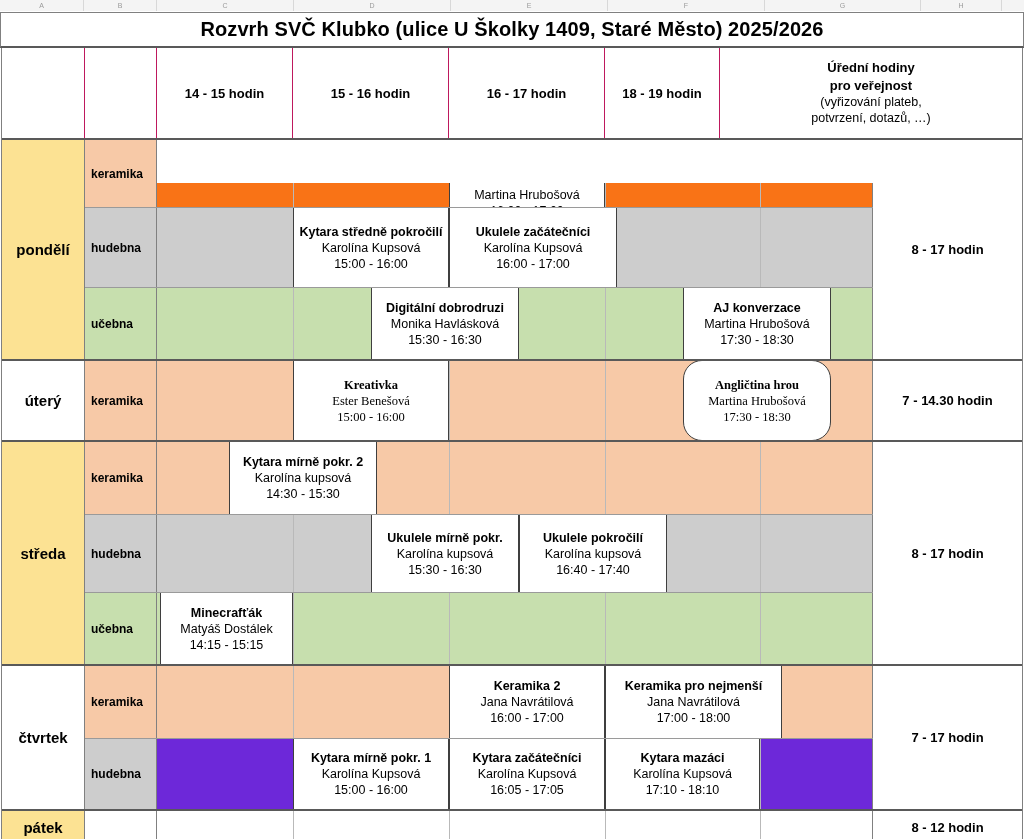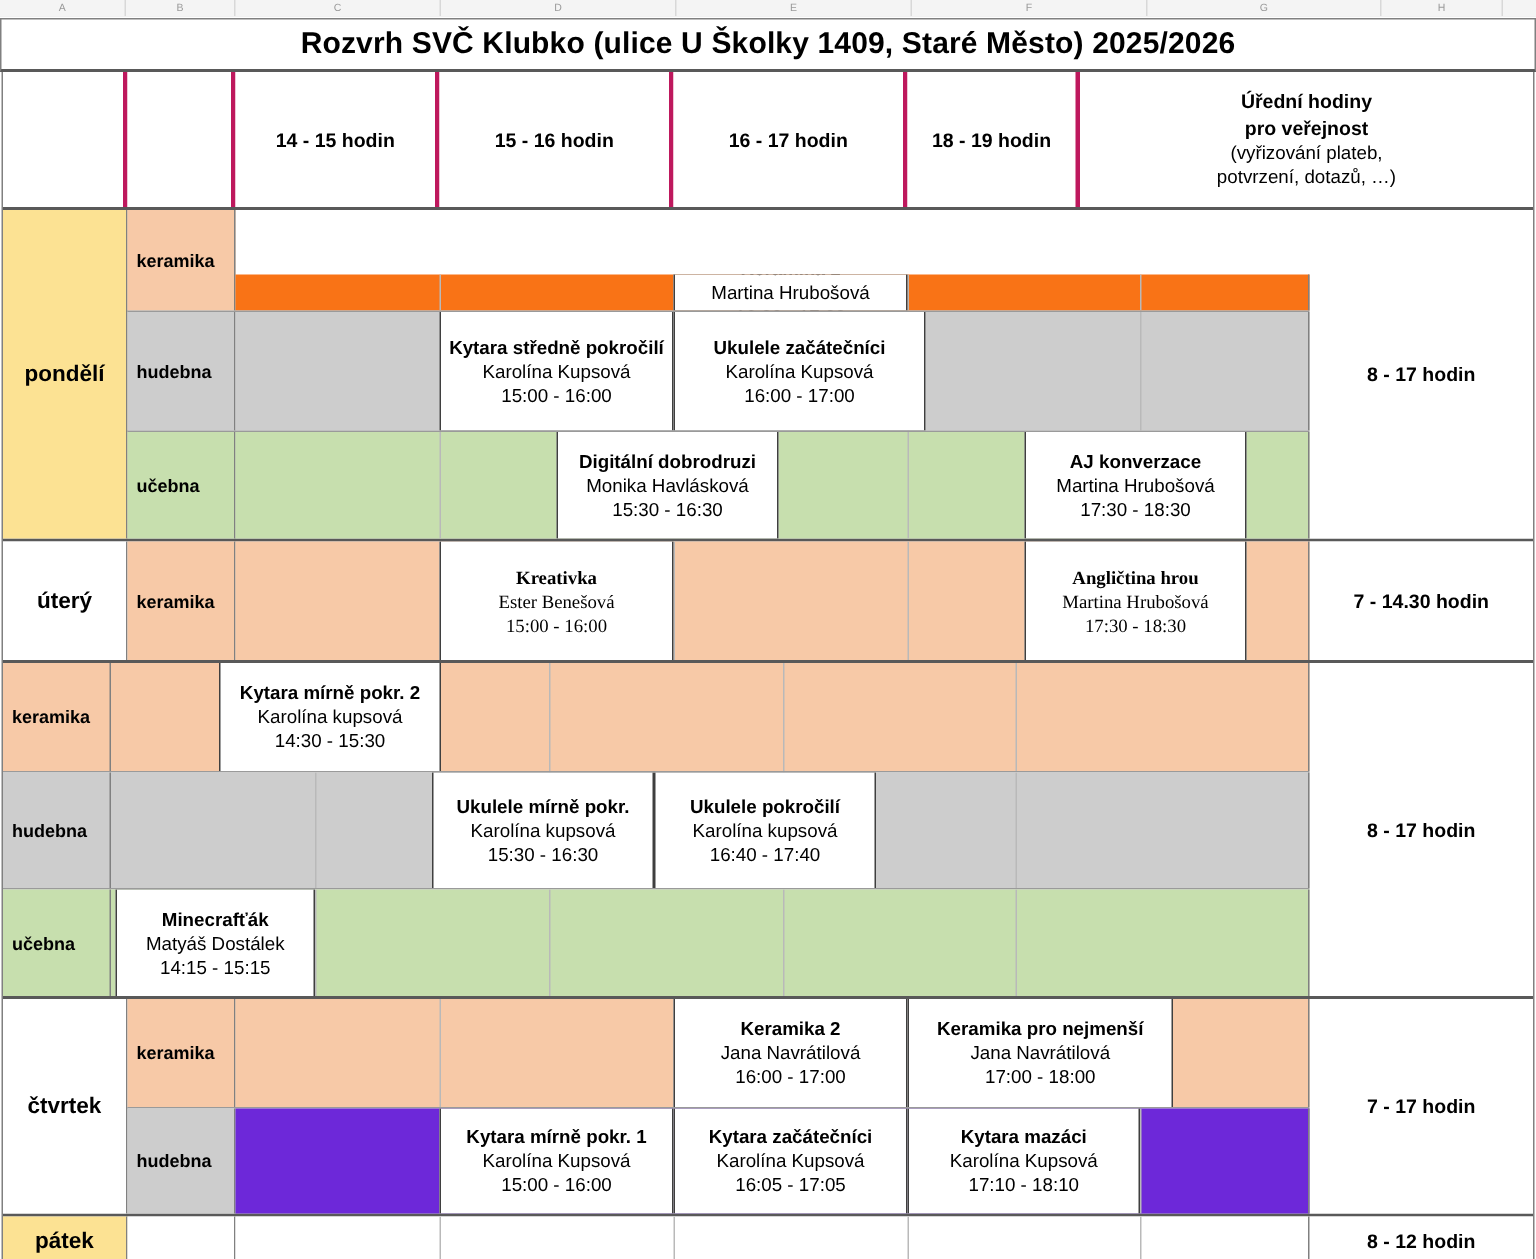--- a/index.html
+++ b/index.html
@@ -40,7 +40,7 @@
 
   .hdr{display:flex;height:92px;box-sizing:border-box;border-bottom:2px solid #595959;}
   .hdr .cell{
-    box-sizing:border-box;border-right:3px solid #be185d;background:#fff;
+    box-sizing:border-box;border-right:1px solid #be185d;background:#fff;
     display:flex;align-items:center;justify-content:center;text-align:center;
     font-size:13px;font-weight:bold;
   }

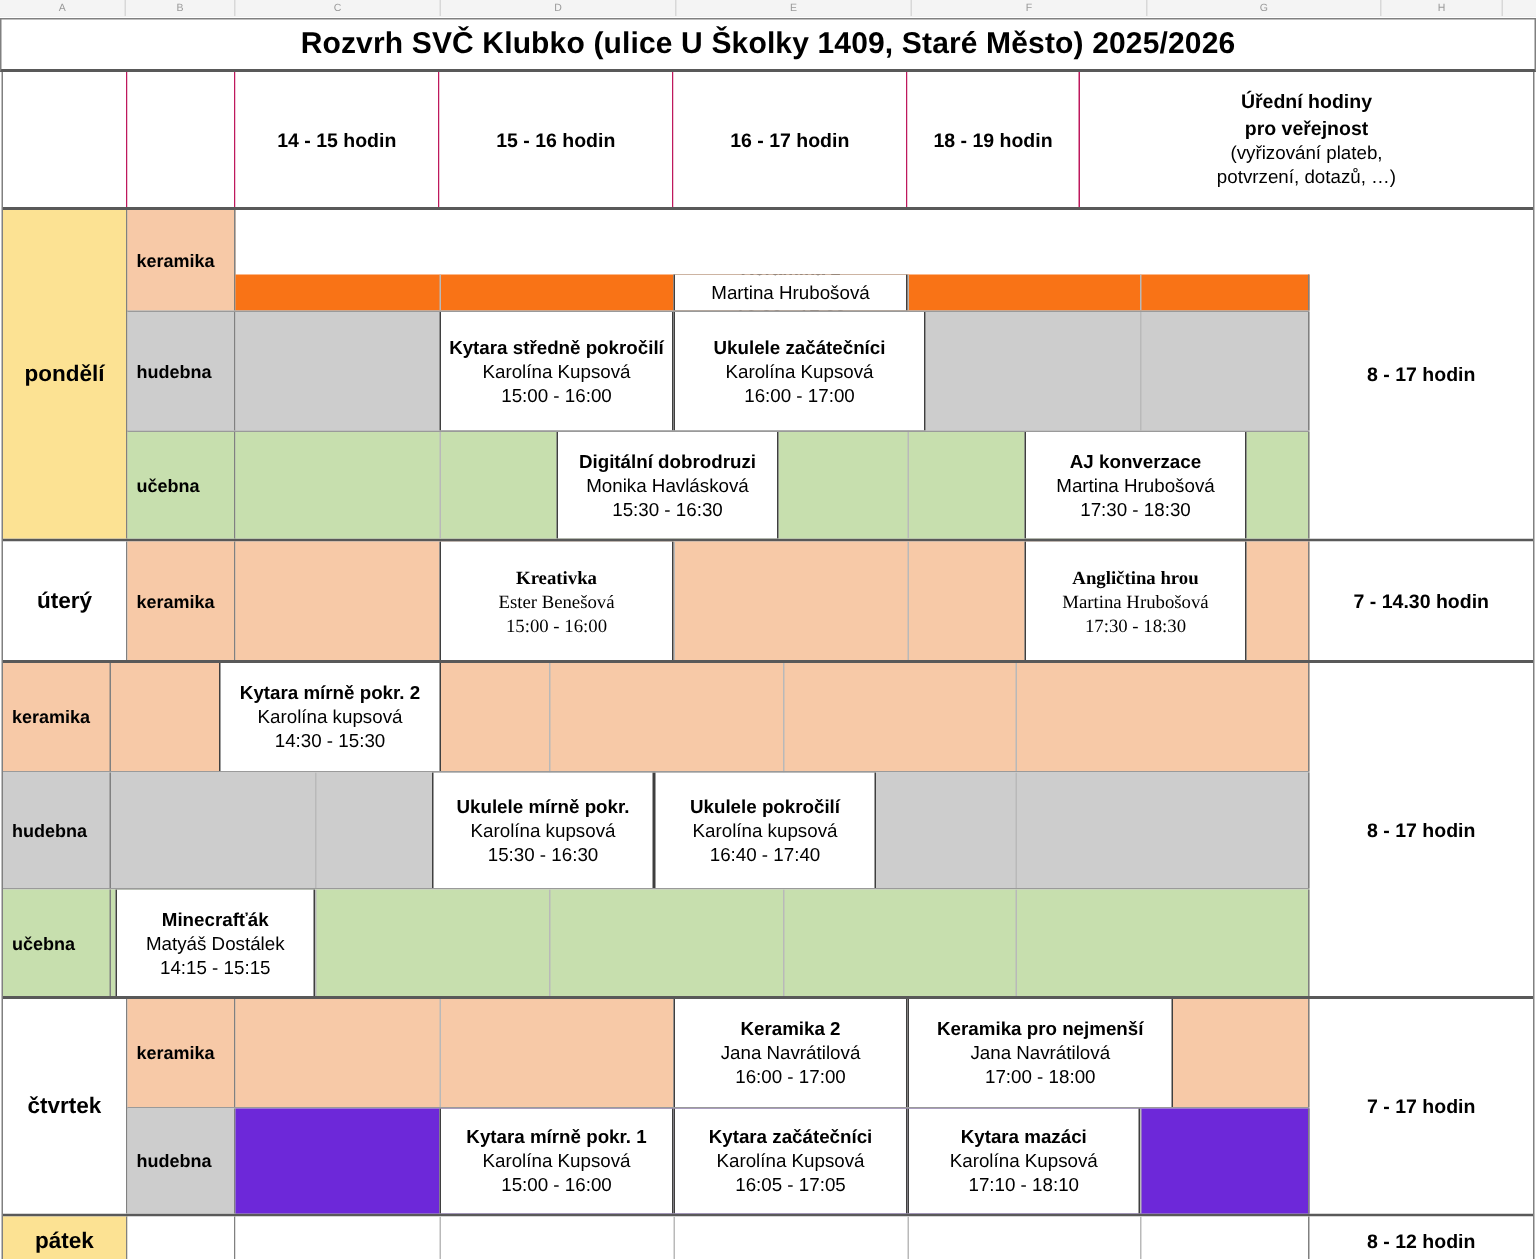--- a/index.html
+++ b/index.html
@@ -218,7 +218,7 @@
                   <div class="t">Ester Benešová</div>
                   <div class="h">15:00 - 16:00</div>
                 </div>
-                <div class="ev" style="left: 526px; width: 148px;">
+                <div class="ev" style="left: 526px; width: 148px; border-radius: 19px;">
                   <div class="n">Angličtina hrou</div>
                   <div class="t">Martina Hrubošová</div>
                   <div class="h">17:30 - 18:30</div>

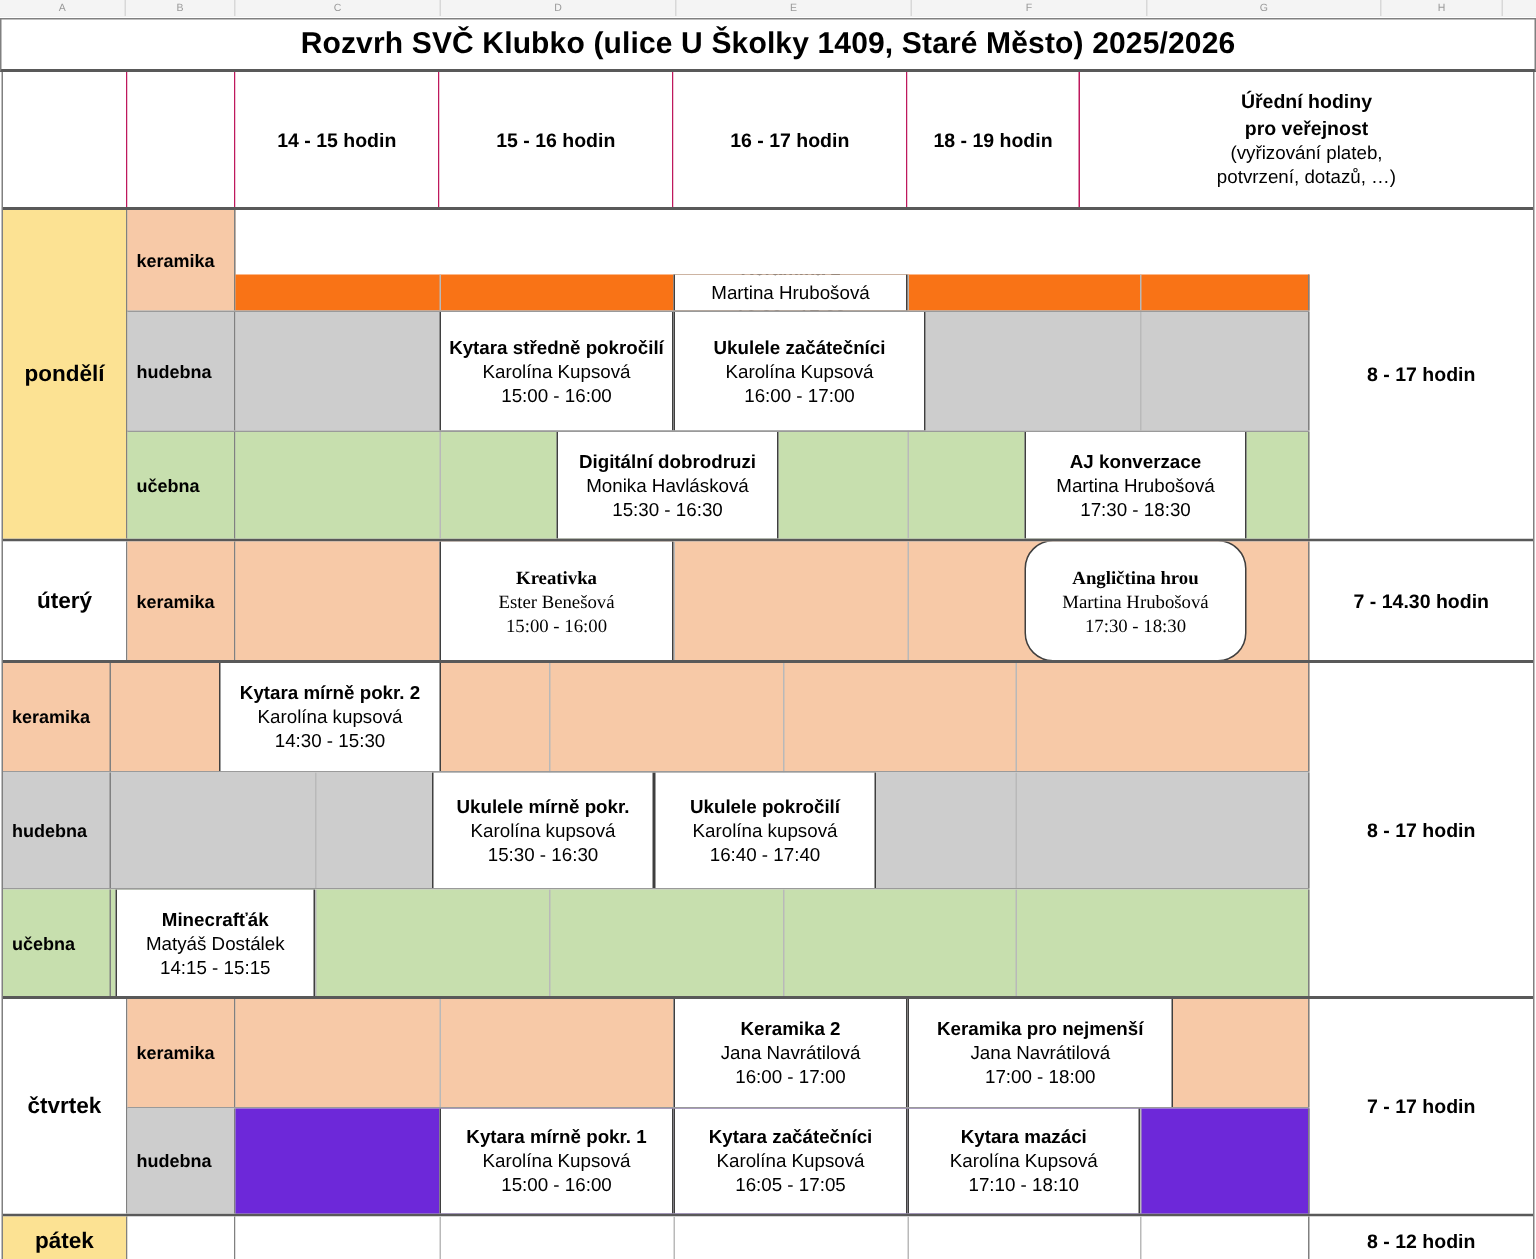--- a/index.html
+++ b/index.html
@@ -231,6 +231,9 @@
           </div>
         </div>
         <div class="dayblock">
+          <div class="daycell" style="background: rgb(252, 226, 147);">
+            <span>středa</span>
+          </div>
           <div class="dayrows">
             <div class="roomrow" style="height: 72px;">
               <div class="roomcell" style="background: rgb(247, 201, 167);">

